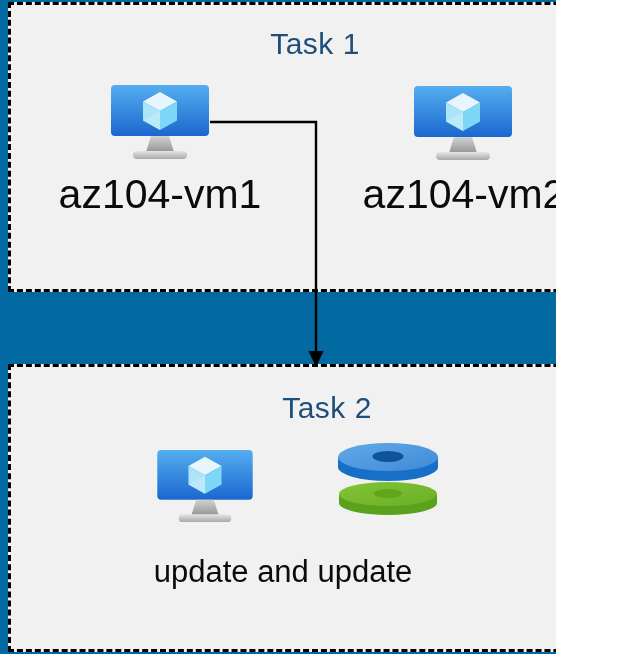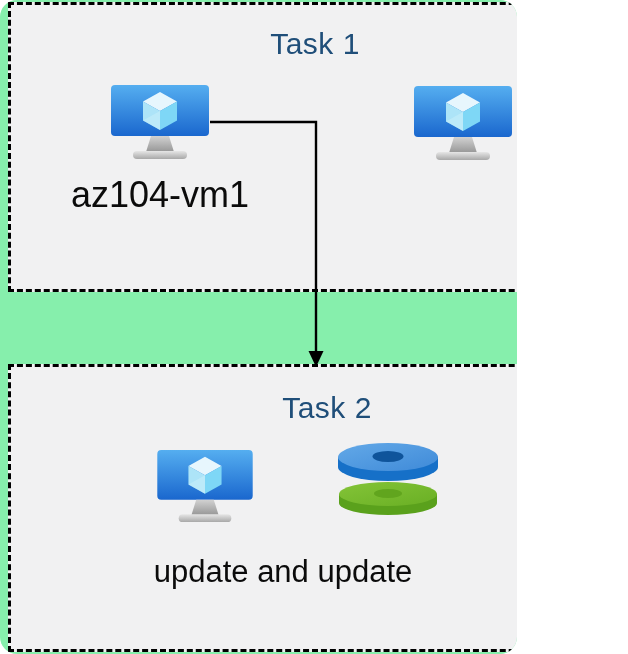--- a/index.html
+++ b/index.html
@@ -4,9 +4,8 @@
 <style>
   html,body{margin:0;padding:0;background:#fff;}
   .canvas{
-    position:relative;width:517px;height:654px;background:#86efac;overflow:hidden;
+    position:relative;width:556px;height:654px;background:#0369a1;overflow:hidden;
     font-family:"Liberation Sans", sans-serif;
-    border-radius:17px;
   }
   .task-box{
     position:absolute;box-sizing:border-box;

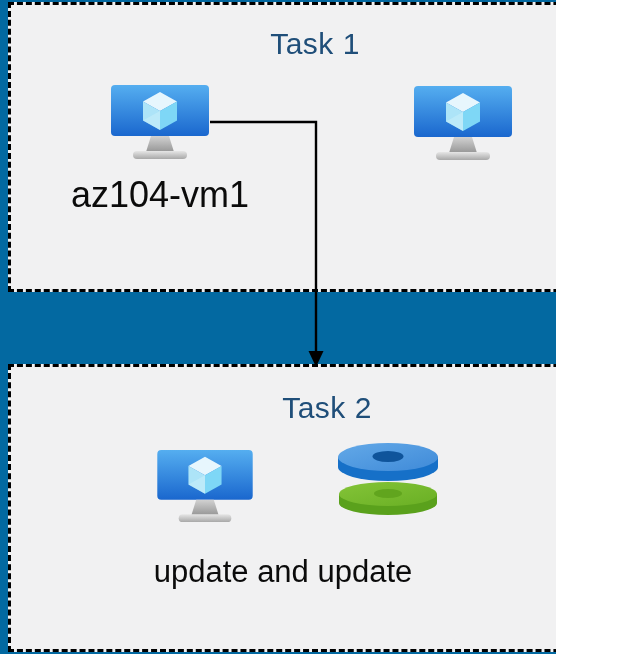--- a/index.html
+++ b/index.html
@@ -27,7 +27,7 @@
   .disks-icon{left:336px;top:443px;}
   .vm-label{
     position:absolute;width:220px;text-align:center;
-    color:#0b0b0b;font-size:36px;line-height:37px;
+    color:#0b0b0b;font-size:41px;line-height:37px;
   }
   .vm1-label{left:50px;top:176px;}
   .vm2-label{left:354px;top:176px;}

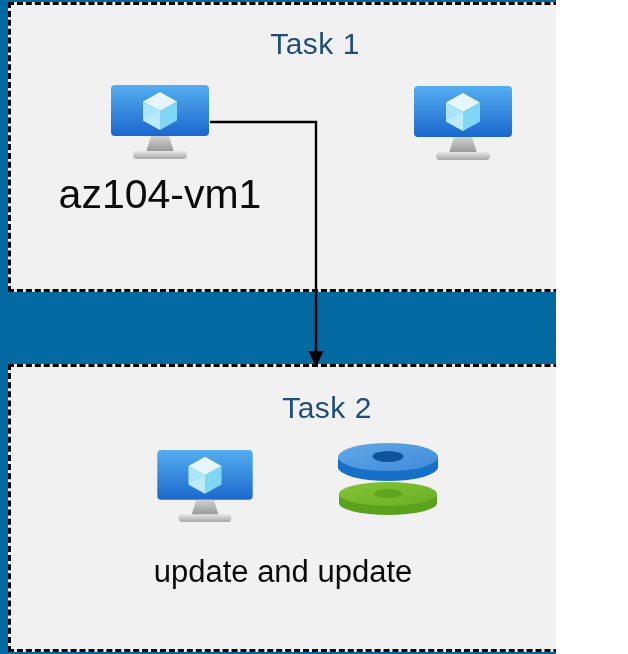--- a/index.html
+++ b/index.html
@@ -106,6 +106,7 @@
     <div>az104-vm1</div>
   </div>
   <div class="vm-label vm2-label">
+    <div>az104-vm2</div>
   </div>
 
   <svg class="icon t2-vm-icon" width="98" height="74" aria-hidden="true">

